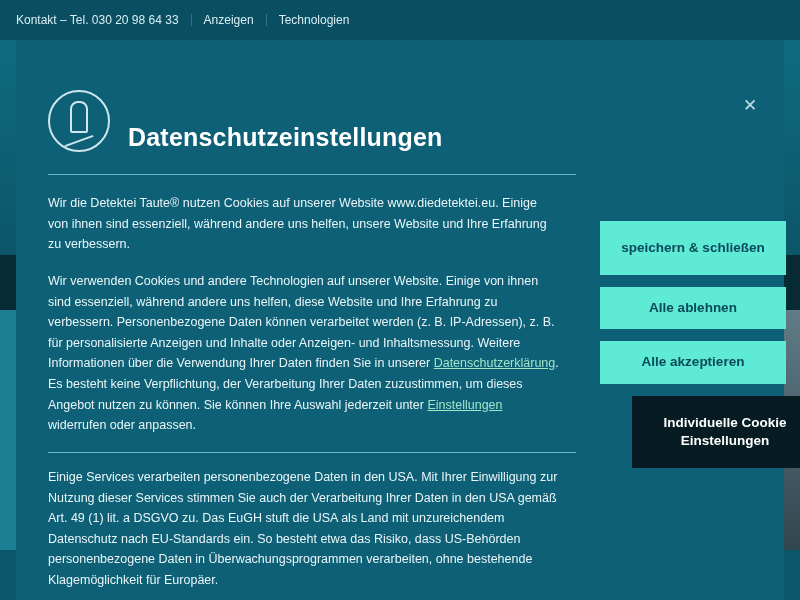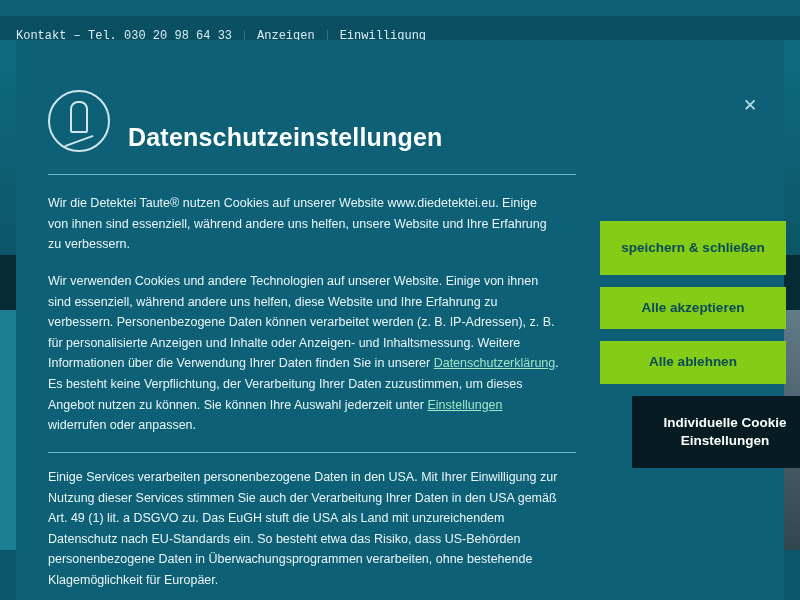--- a/index.html
+++ b/index.html
@@ -22,7 +22,7 @@
   
   .bg-top-bar {
     position: absolute;
-    top: 16px; left: 0;
+    top: 0; left: 0;
     width: 800px;
     height: 40px;
     background: #0a4f61;
@@ -30,7 +30,6 @@
     align-items: center;
     padding-left: 16px;
     box-sizing: border-box;
-    font-family: Liberation Mono, monospace;
   }
   .bg-top-link {
     color: #d8eef4;

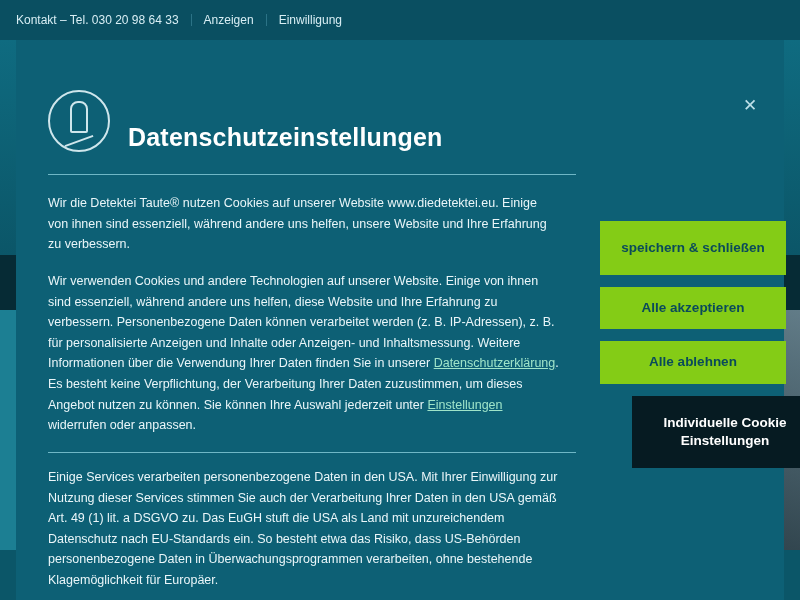--- a/index.html
+++ b/index.html
@@ -235,7 +235,7 @@
   <div class="bg-top-bar">
     <a class="bg-top-link" href="#">Kontakt – Tel. 030 20 98 64 33</a>
     <a class="bg-top-link" href="#">Anzeigen</a>
-    <a class="bg-top-link" href="#">Einwilligung</a>
+    <a class="bg-top-link" href="#">Technologien</a>
   </div>
   <div class="bg-header"></div>
   <div class="bg-strip-dark"></div>

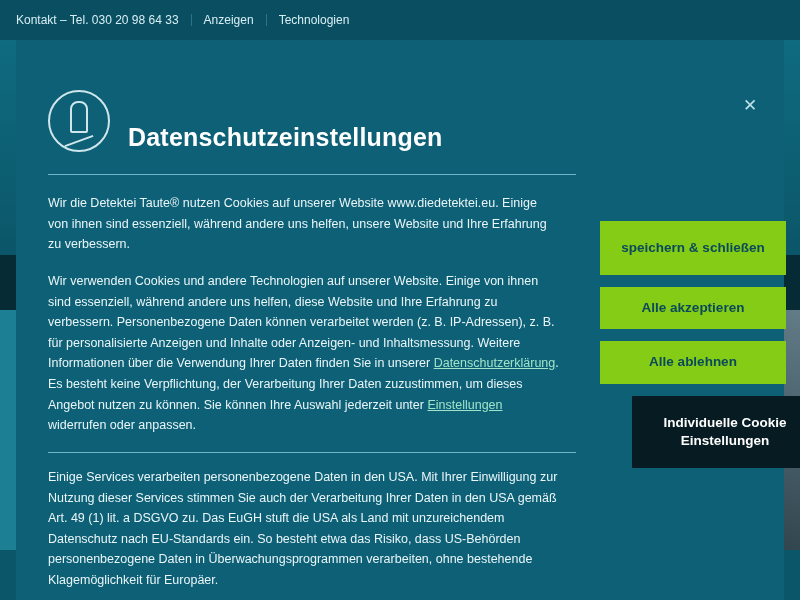--- a/index.html
+++ b/index.html
@@ -209,7 +209,7 @@
     line-height: 1.35;
   }
   .cbtn.white {
-    background: #84cc16;
+    background: #5eead4;
     color: #0a4a5a;
   }
   .cbtn.tall { padding: 18px 6px; }

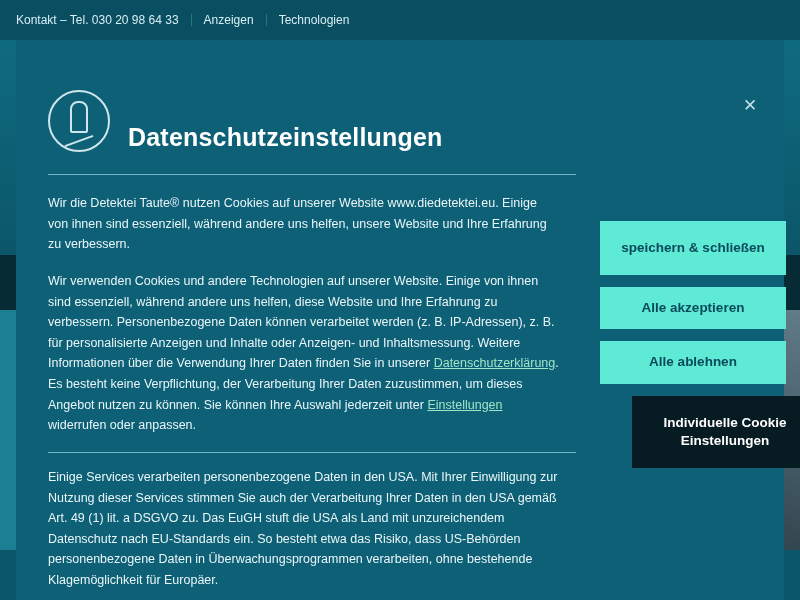--- a/index.html
+++ b/index.html
@@ -265,8 +265,8 @@
 
       <div class="btn-col">
         <button class="cbtn white tall">speichern &amp; schließen</button>
+        <button class="cbtn white">Alle ablehnen</button>
         <button class="cbtn white">Alle akzeptieren</button>
-        <button class="cbtn white">Alle ablehnen</button>
         <button class="cbtn dark">Individuelle Cookie Einstellungen</button>
       </div>
 

